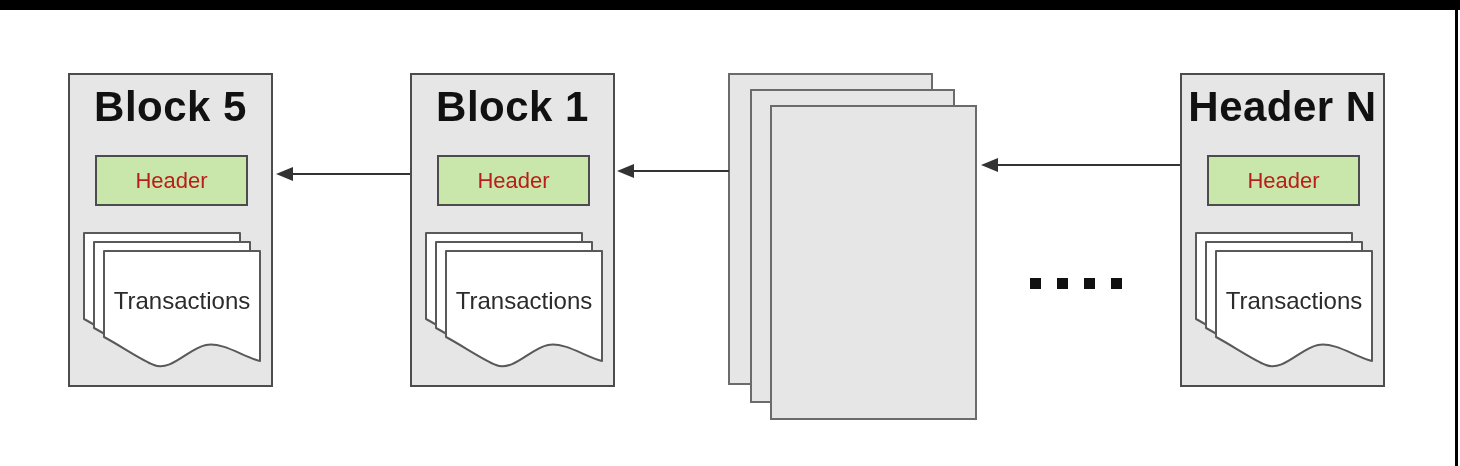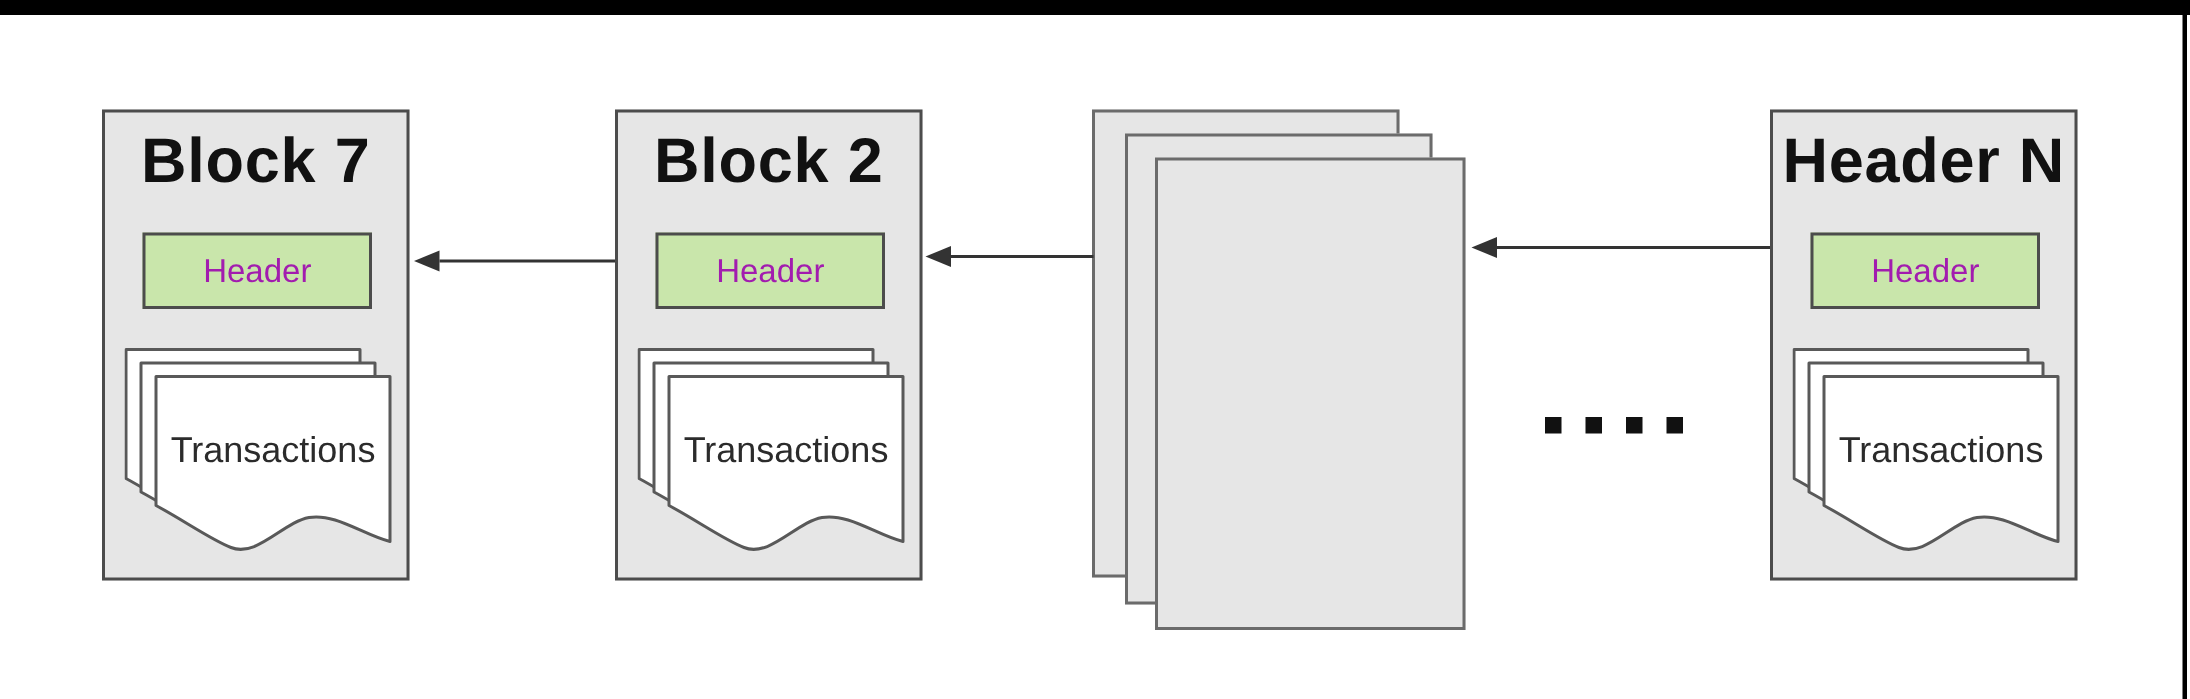--- a/index.html
+++ b/index.html
@@ -111,7 +111,7 @@
   </svg>
 
   <div class="block" style="left:68px">
-    <div class="block-title">Block 7</div>
+    <div class="block-title">Block 5</div>
     <div class="header-box">
       <span class="header-label">Header</span>
     </div>

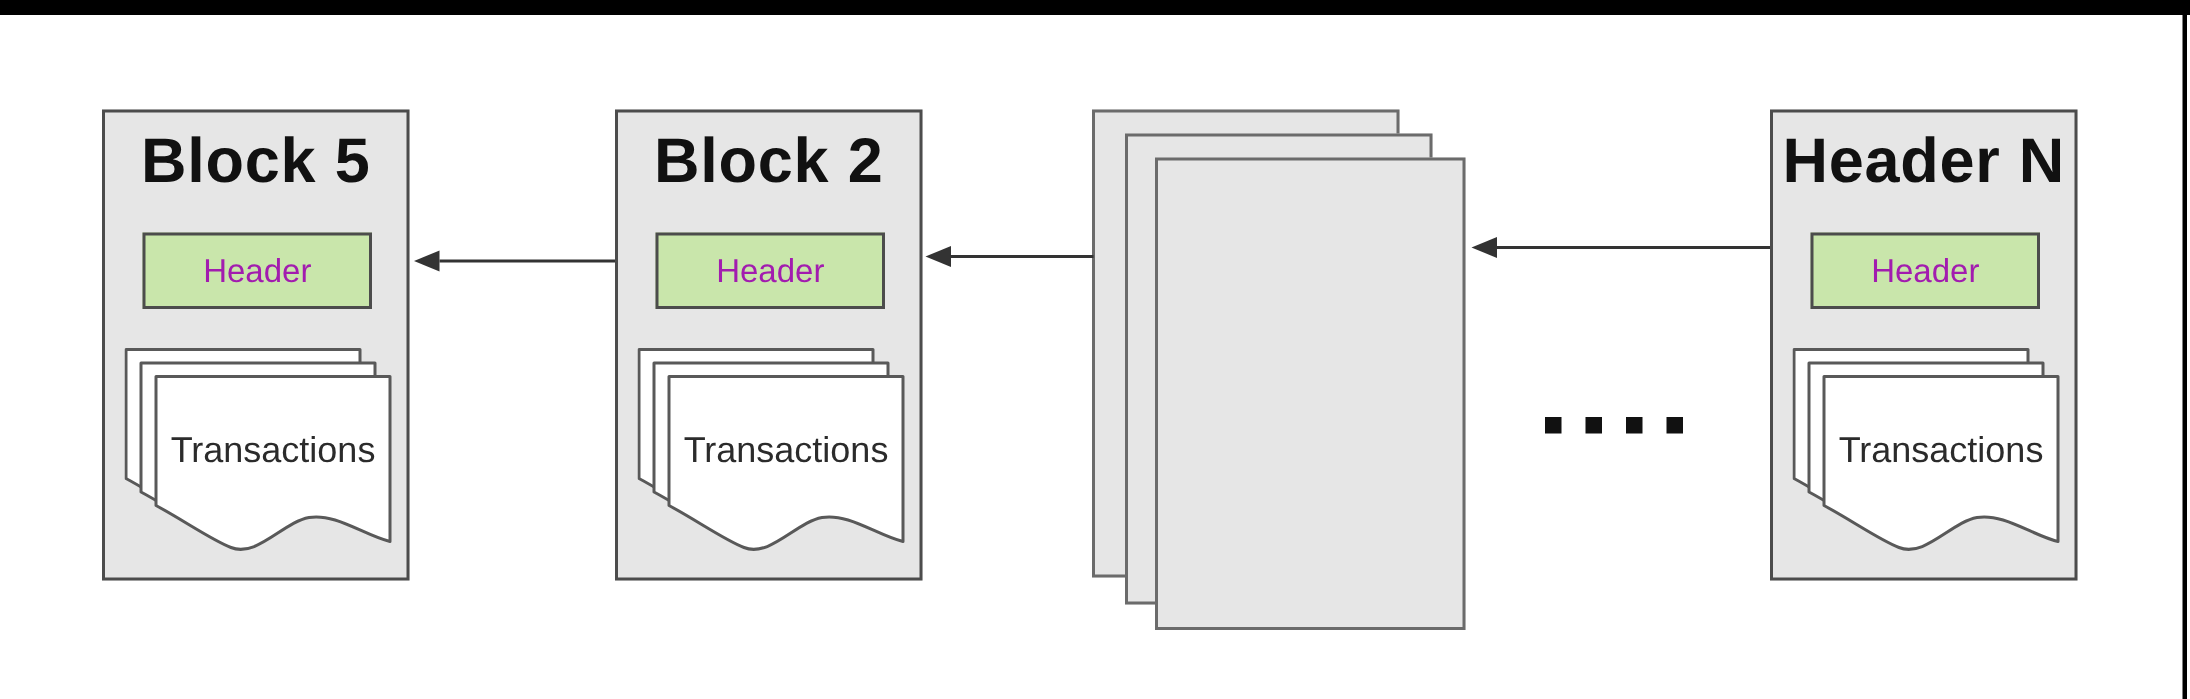--- a/index.html
+++ b/index.html
@@ -126,7 +126,7 @@
   </div>
 
   <div class="block" style="left:410px">
-    <div class="block-title">Block 2</div>
+    <div class="block-title">Block 1</div>
     <div class="header-box">
       <span class="header-label">Header</span>
     </div>

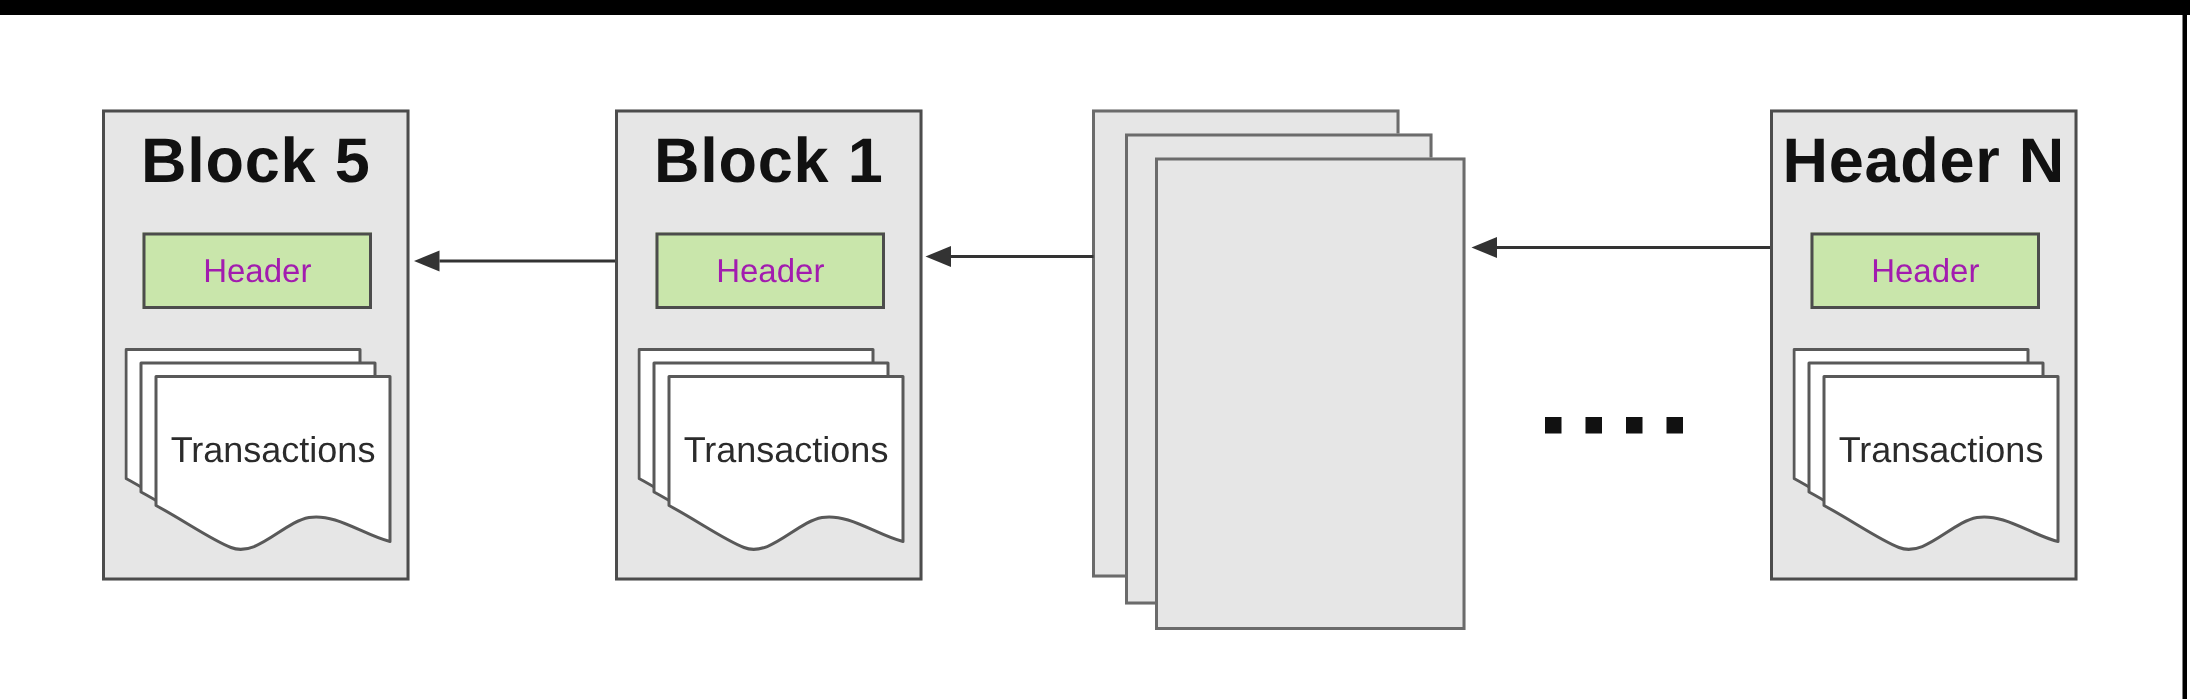--- a/index.html
+++ b/index.html
@@ -46,7 +46,7 @@
   }
   .header-label {
     font-size: 22px;
-    color: #a21caf;
+    color: #b91c1c;
   }
   .txn-stack {
     position: absolute; left: 13px; top: 157px;

